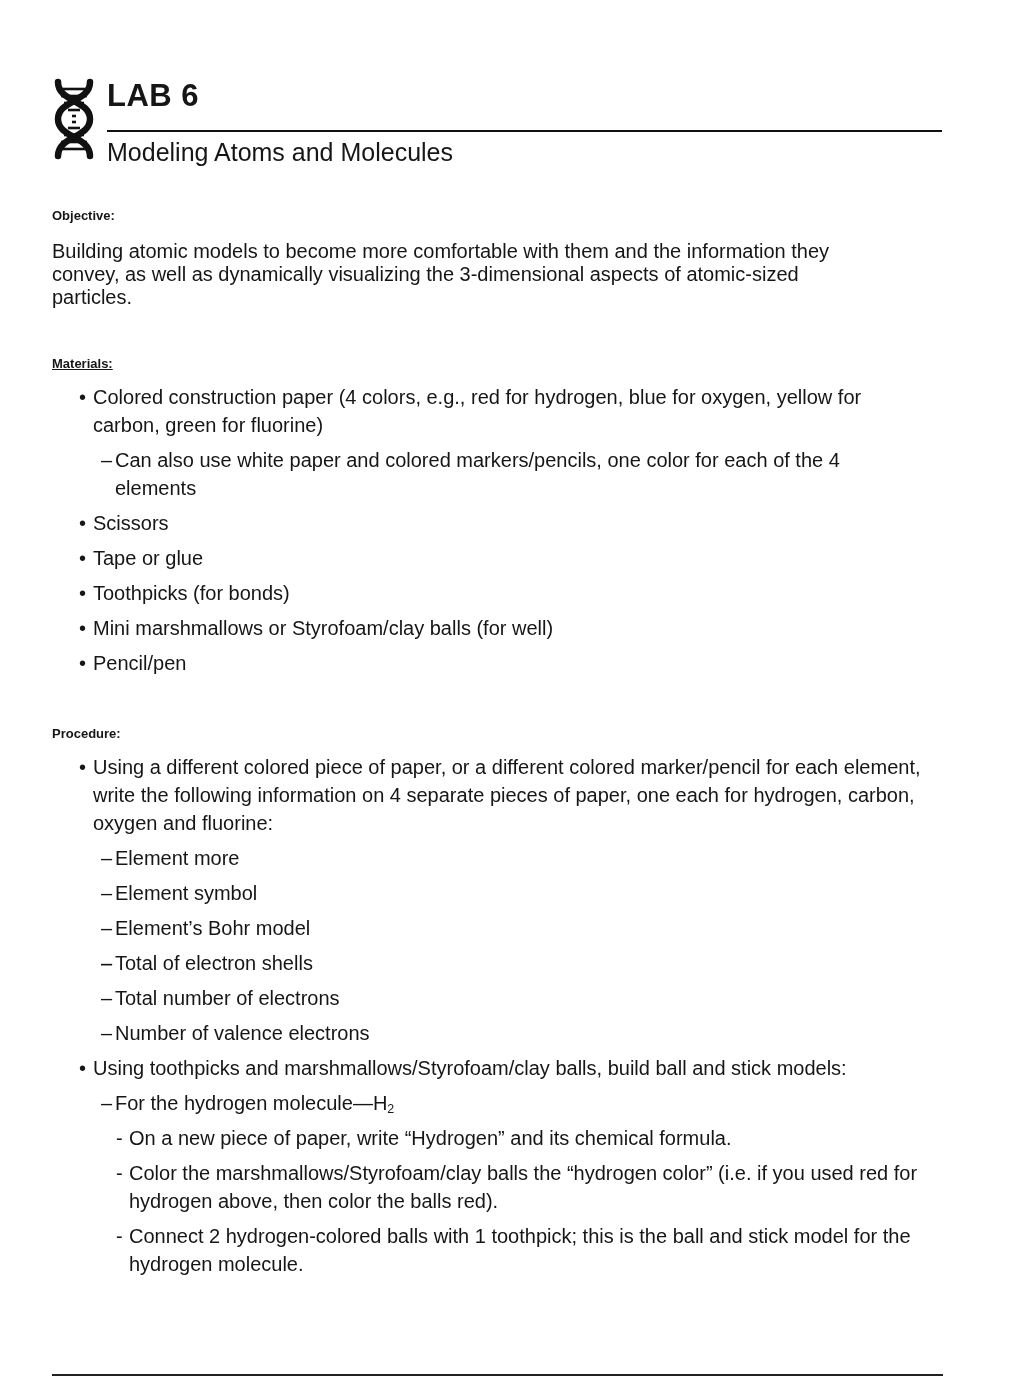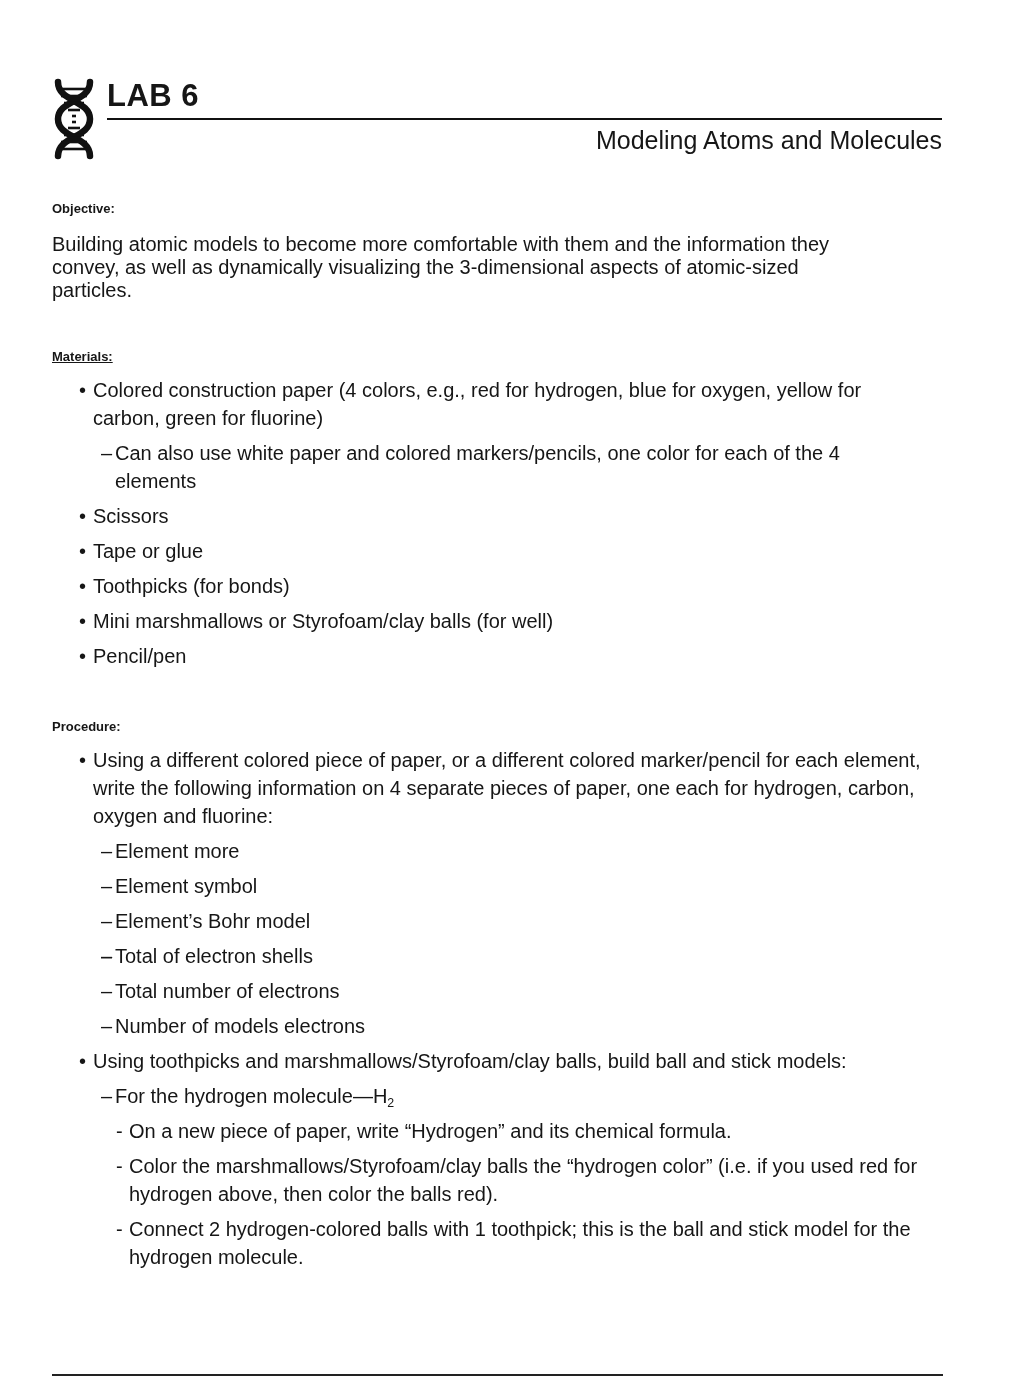--- a/index.html
+++ b/index.html
@@ -42,7 +42,7 @@
     line-height: 1;
     letter-spacing: 0.5px;
     margin: 2px 0 0 3px;
-    padding-bottom: 7px;
+    padding-bottom: 19px;
     border-bottom: 2.5px solid #111;
   }
   .doc-subtitle {

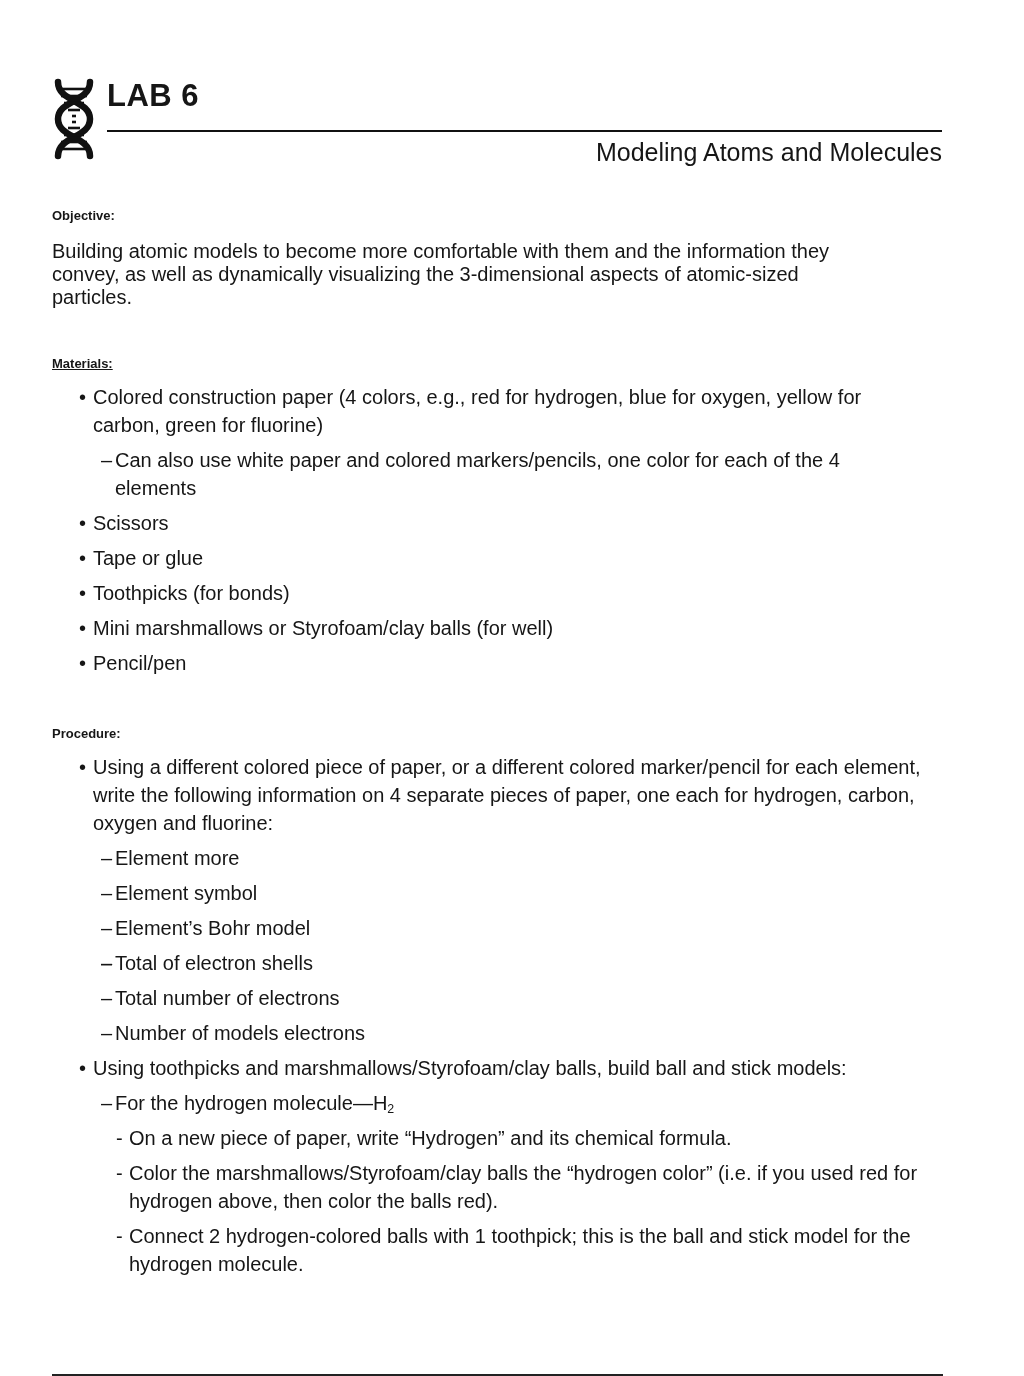--- a/index.html
+++ b/index.html
@@ -50,7 +50,6 @@
     font-weight: 400;
     line-height: 1.1;
     margin: 7px 0 0 3px;
-    text-align: right;
   }
 
   

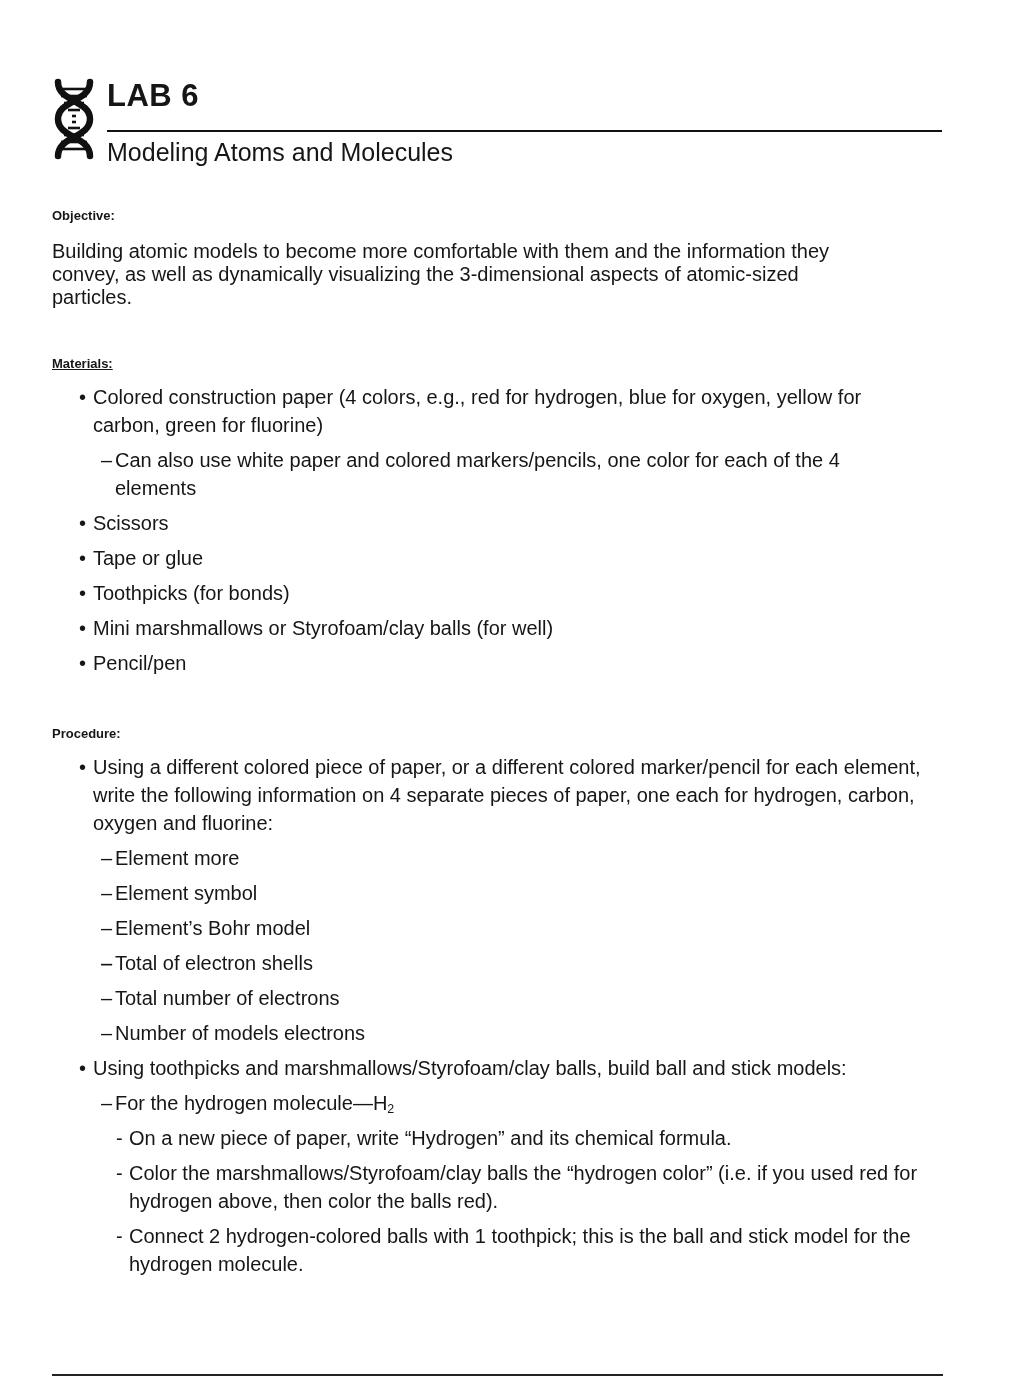--- a/index.html
+++ b/index.html
@@ -174,7 +174,7 @@
         <li class="level-2"><span class="marker">–</span></li>
         <li class="level-2"><span class="marker">–</span><span class="text">Total of electron shells</span></li>
         <li class="level-2"><span class="marker">–</span><span class="text">Total number of electrons</span></li>
-        <li class="level-2"><span class="marker">–</span><span class="text">Number of models electrons</span></li>
+        <li class="level-2"><span class="marker">–</span><span class="text">Number of valence electrons</span></li>
         <li class="level-1"><span class="marker">•</span><span class="text">Using toothpicks and marshmallows/Styrofoam/clay balls, build ball and stick models:</span></li>
         <li class="level-2"><span class="marker">–</span><span class="text">For the hydrogen molecule—H<sub>2</sub></span></li>
         <li class="level-3"><span class="marker">-</span><span class="text">On a new piece of paper, write “Hydrogen” and its chemical formula.</span></li>

